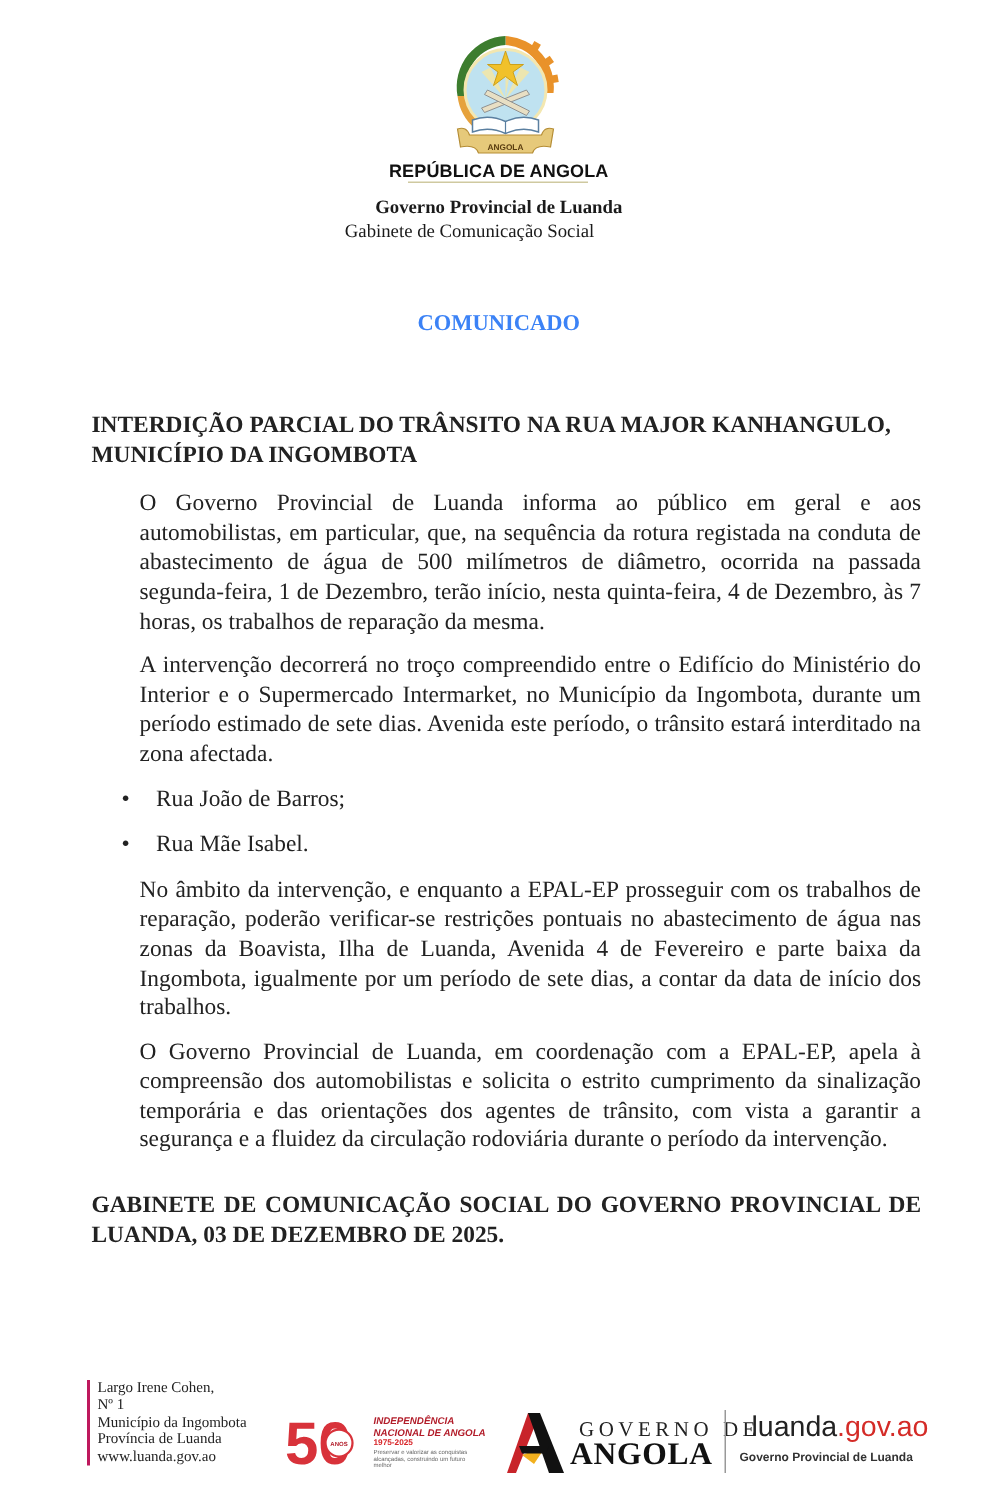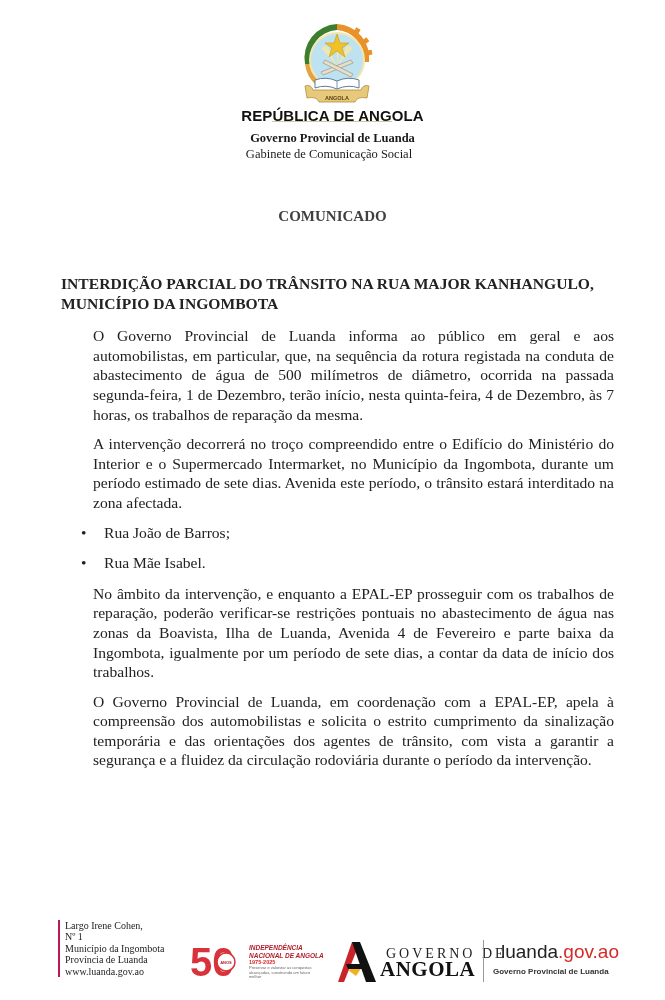--- a/index.html
+++ b/index.html
@@ -9,7 +9,7 @@
     
     .emblem { position: absolute; left: 297px; top: 20px; width: 80px; height: 86px; }
     .republica { position: absolute; left: 0; width: 665px; top: 107px; text-align: center;
-      font-family: "Liberation Sans", "DejaVu Sans", sans-serif; font-weight: bold; font-size: 15px; color: #111; letter-spacing: 0.1px; }
+      font-family: "Liberation Sans", "DejaVu Sans", sans-serif; font-weight: bold; font-size: 12px; color: #111; letter-spacing: 0.1px; }
     .rep-underline { position: absolute; left: 272px; width: 120px; top: 121px; height: 1px; background: #cfc9a0; }
     .gov-line { position: absolute; left: 0; width: 665px; top: 131px; text-align: center; font-size: 12.5px; color: #1a1a1a; font-family: "Liberation Serif", "DejaVu Serif", serif; font-weight: bold; }
     .gab-line { position: absolute; left: 16px; width: 626px; top: 147px; text-align: center; font-size: 12.5px; color: #1a1a1a; font-family: "Liberation Serif", "DejaVu Serif", serif; }

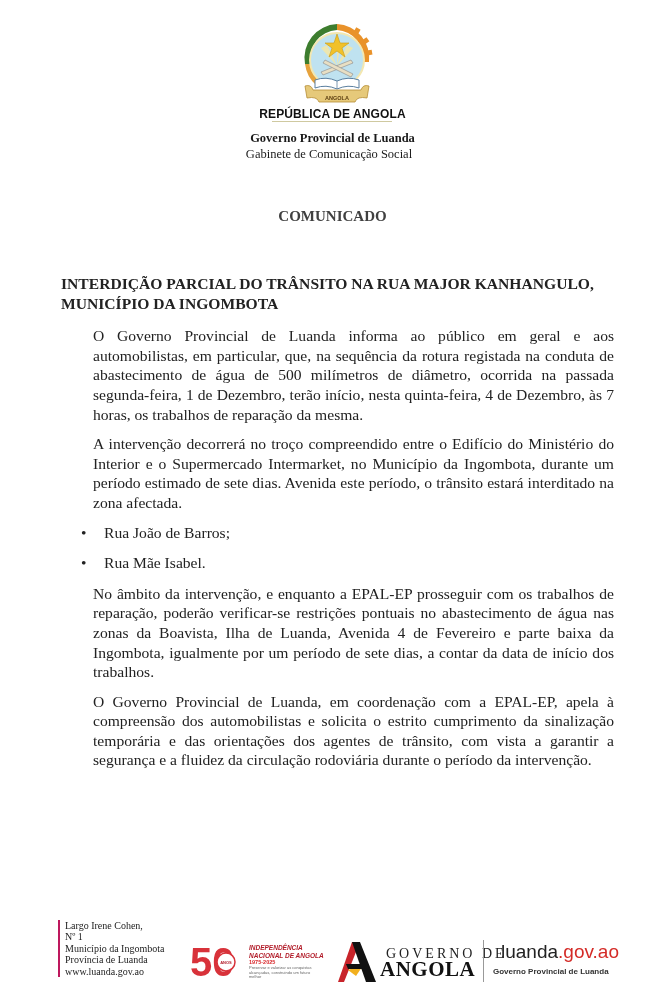--- a/index.html
+++ b/index.html
@@ -12,7 +12,7 @@
       font-family: "Liberation Sans", "DejaVu Sans", sans-serif; font-weight: bold; font-size: 12px; color: #111; letter-spacing: 0.1px; }
     .rep-underline { position: absolute; left: 272px; width: 120px; top: 121px; height: 1px; background: #cfc9a0; }
     .gov-line { position: absolute; left: 0; width: 665px; top: 131px; text-align: center; font-size: 12.5px; color: #1a1a1a; font-family: "Liberation Serif", "DejaVu Serif", serif; font-weight: bold; }
-    .gab-line { position: absolute; left: 16px; width: 626px; top: 147px; text-align: center; font-size: 12.5px; color: #1a1a1a; font-family: "Liberation Serif", "DejaVu Serif", serif; }
+    .gab-line { position: absolute; left: 0; width: 626px; top: 147px; text-align: center; font-size: 12.5px; color: #1a1a1a; font-family: "Liberation Serif", "DejaVu Serif", serif; }
 
     .title { position: absolute; left: 0; width: 665px; top: 208px; text-align: center; font-family: "Liberation Serif", serif; font-weight: bold; font-size: 15px; color: #404040; }
 

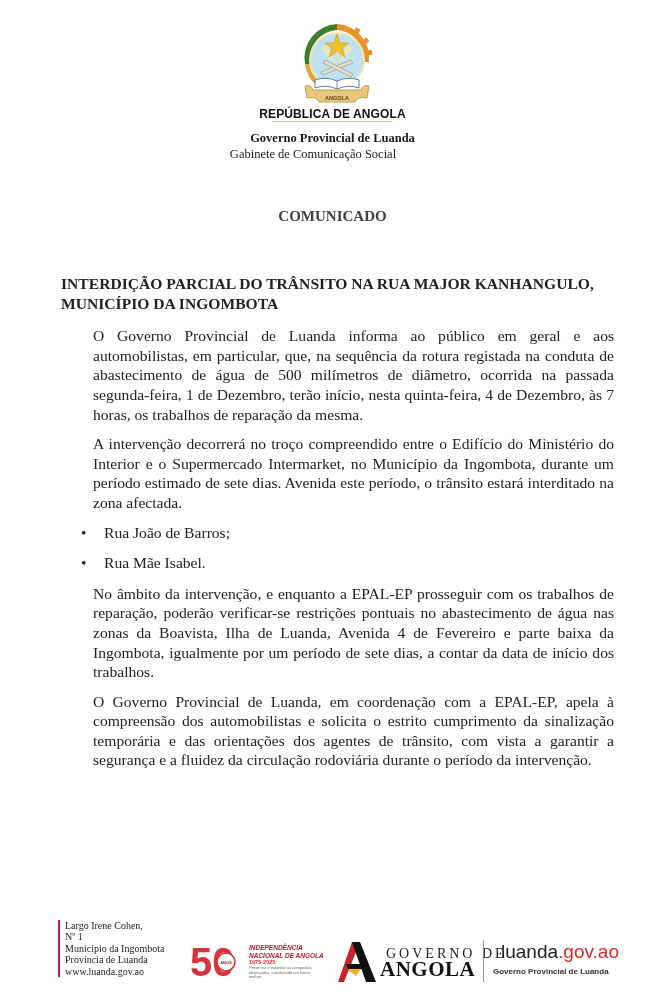--- a/index.html
+++ b/index.html
@@ -14,7 +14,7 @@
     .gov-line { position: absolute; left: 0; width: 665px; top: 131px; text-align: center; font-size: 12.5px; color: #1a1a1a; font-family: "Liberation Serif", "DejaVu Serif", serif; font-weight: bold; }
     .gab-line { position: absolute; left: 0; width: 626px; top: 147px; text-align: center; font-size: 12.5px; color: #1a1a1a; font-family: "Liberation Serif", "DejaVu Serif", serif; }
 
-    .title { position: absolute; left: 0; width: 665px; top: 208px; text-align: center; font-family: "Liberation Serif", serif; font-weight: bold; font-size: 15px; color: #404040; }
+    .title { position: absolute; left: 0; width: 665px; top: 208px; text-align: center; font-family: "Liberation Serif", serif; font-weight: bold; font-size: 15px; color: #3b82f6; }
 
     .content { position: absolute; left: 61px; width: 553px; top: 274px; font-family: "Liberation Serif", "DejaVu Serif", serif; font-size: 15.6px; line-height: 19.6px; color: #222; }
     .headline { font-weight: bold; font-size: 15.6px; text-align: left; margin-bottom: 13px; }

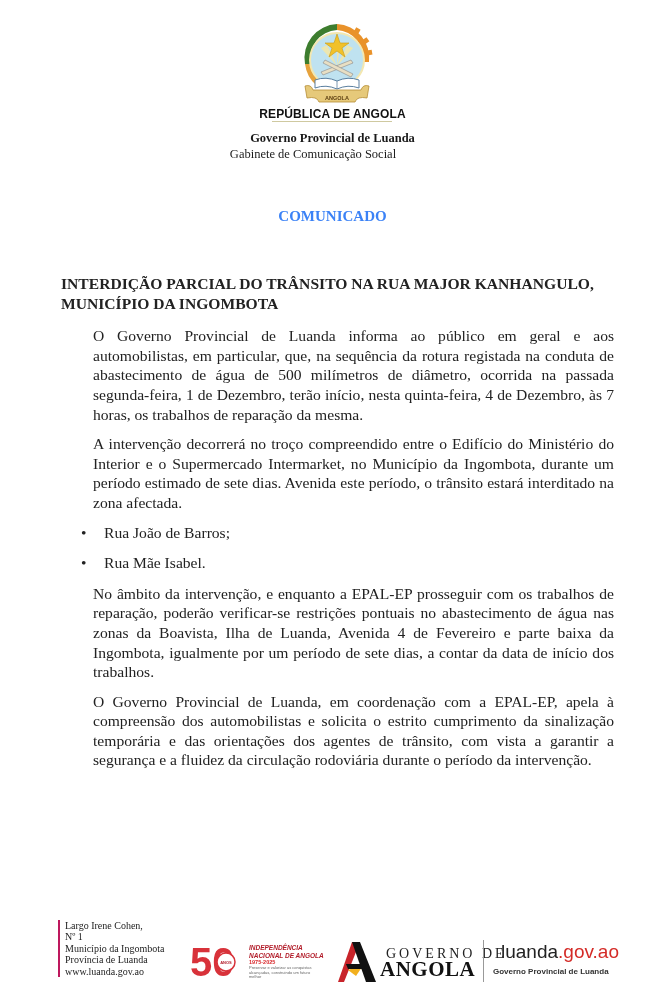--- a/index.html
+++ b/index.html
@@ -99,6 +99,7 @@
   <p class="para">No âmbito da intervenção, e enquanto a EPAL-EP prosseguir com os trabalhos de reparação, poderão verificar-se restrições pontuais no abastecimento de água nas zonas da Boavista, Ilha de Luanda, Avenida 4 de Fevereiro e parte baixa da Ingombota, igualmente por um período de sete dias, a contar da data de início dos trabalhos.</p>
   <p class="para">O Governo Provincial de Luanda, em coordenação com a EPAL-EP, apela à compreensão dos automobilistas e solicita o estrito cumprimento da sinalização temporária e das orientações dos agentes de trânsito, com vista a garantir a segurança e a fluidez da circulação rodoviária durante o período da intervenção.</p>
 
+  <p class="signature">GABINETE DE COMUNICAÇÃO SOCIAL DO GOVERNO PROVINCIAL DE LUANDA, 03 DE DEZEMBRO DE 2025.</p>
 </div>
 
 <div class="addr">

